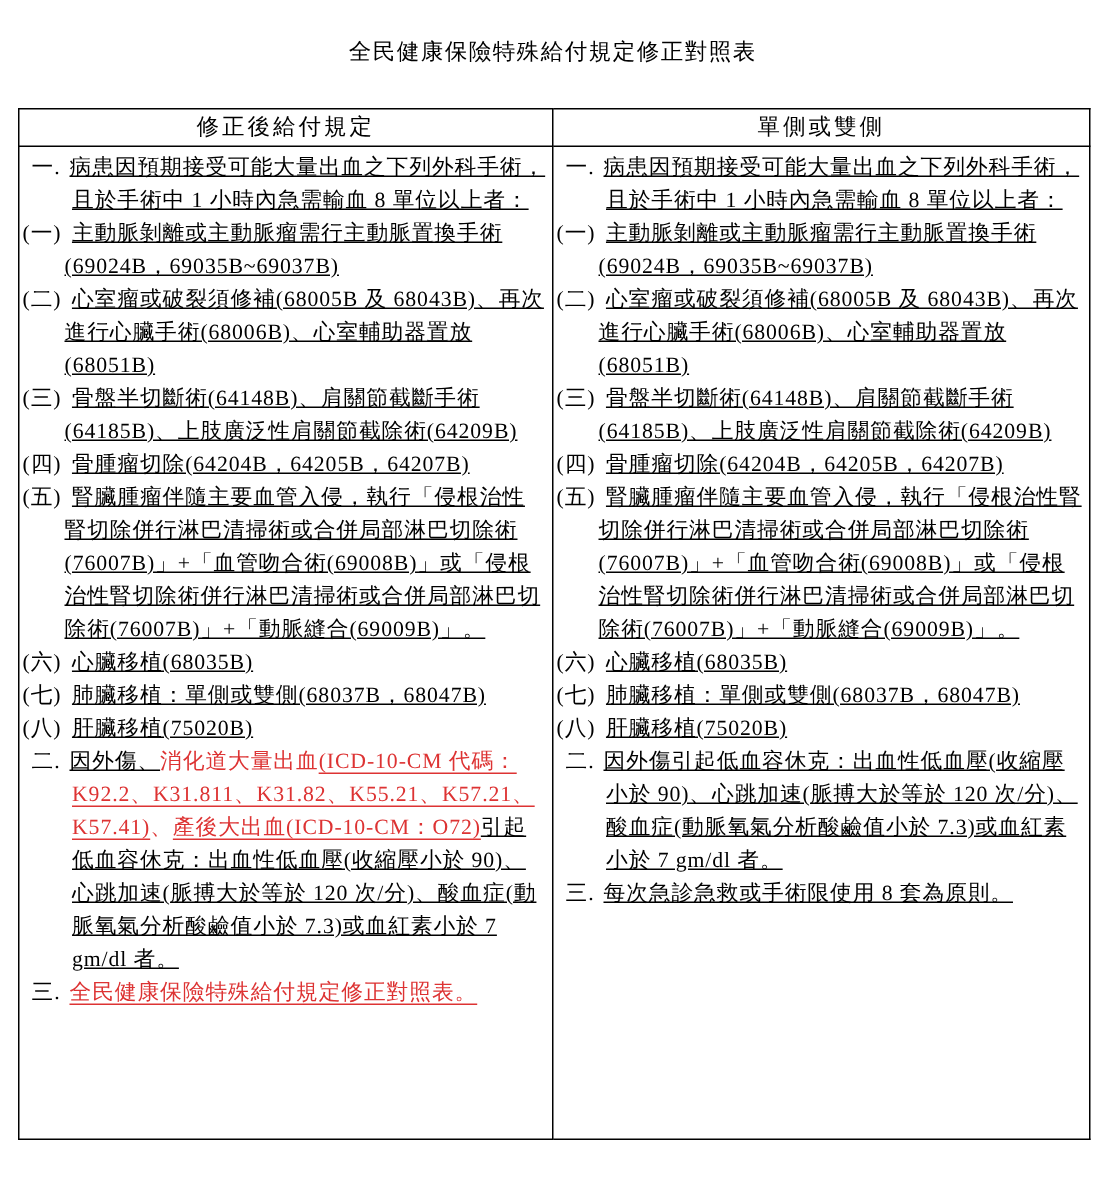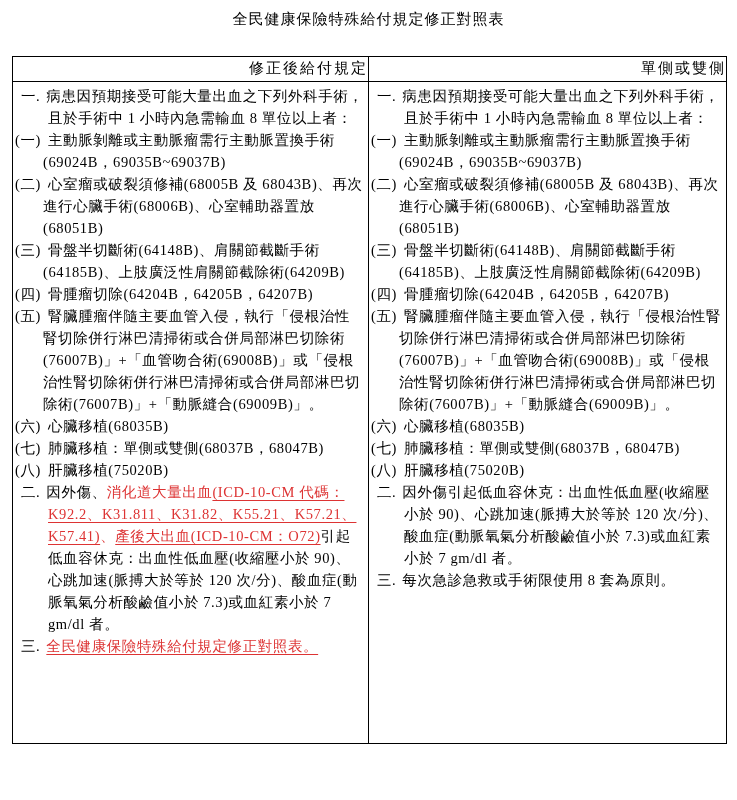--- a/index.html
+++ b/index.html
@@ -11,7 +11,7 @@
     overflow:hidden;
   }
   .title-block { padding-top:9px; text-align:center; }
-  .title-block .tline { font-size:15px; line-height:21px; letter-spacing:1px; }
+  .title-block .tline { font-size:15px; line-height:21px; letter-spacing:1px;margin-top:16px; }
   table.cmp {
     border-collapse:collapse; table-layout:fixed;
     width:714px; margin:26px 11px 0 12px;

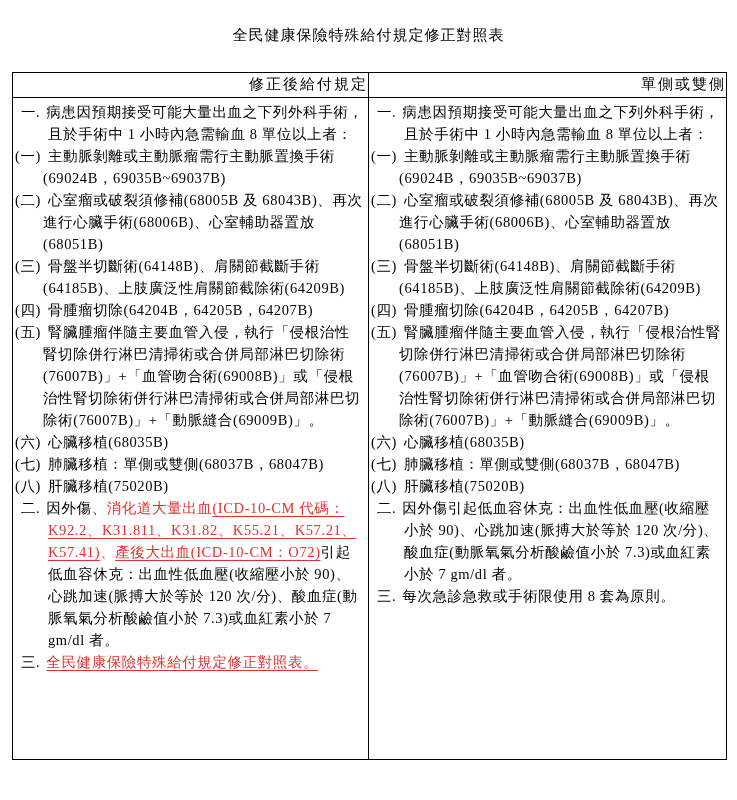--- a/index.html
+++ b/index.html
@@ -19,7 +19,7 @@
   table.cmp th, table.cmp td { border:1px solid var(--border); }
   table.cmp th {
     font-weight:normal; font-size:15px; letter-spacing:2px;
-    height:25px; padding:1px 0 2px 0; text-align:right;
+    height:25px; padding:1px 0 2px 0; text-align:center;
   }
   table.cmp td {
     vertical-align:top; height:662px;

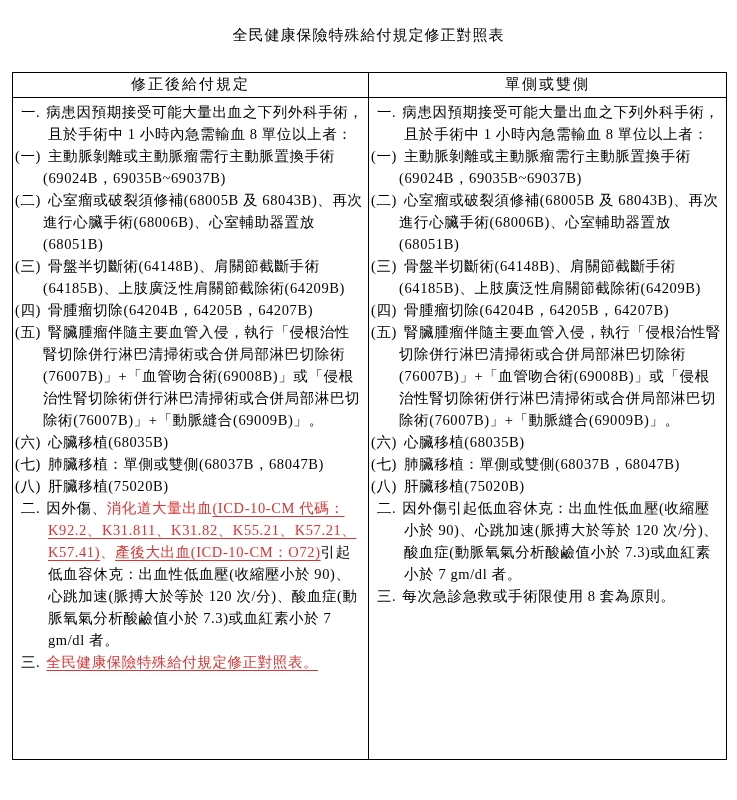--- a/index.html
+++ b/index.html
@@ -30,7 +30,7 @@
   .lv2 { padding-left:30px; text-indent:-28px; }
   .marker { margin-right:6px; }
   .lv2 .marker { margin-right:7px; }
-  .seg.normal { color:var(--ink); }
+  .seg.normal { color:var(--ink);text-decoration:underline; }
   .seg.red { color:var(--red); }
   .seg.red-underline {
     color:var(--red);

